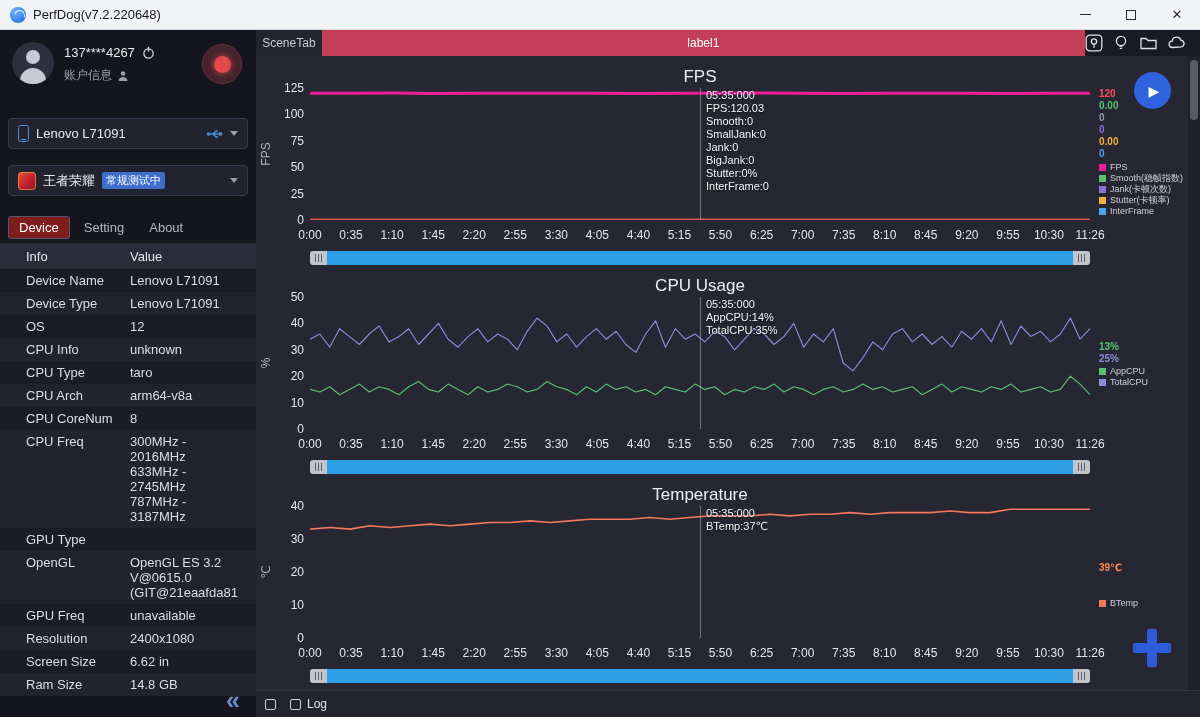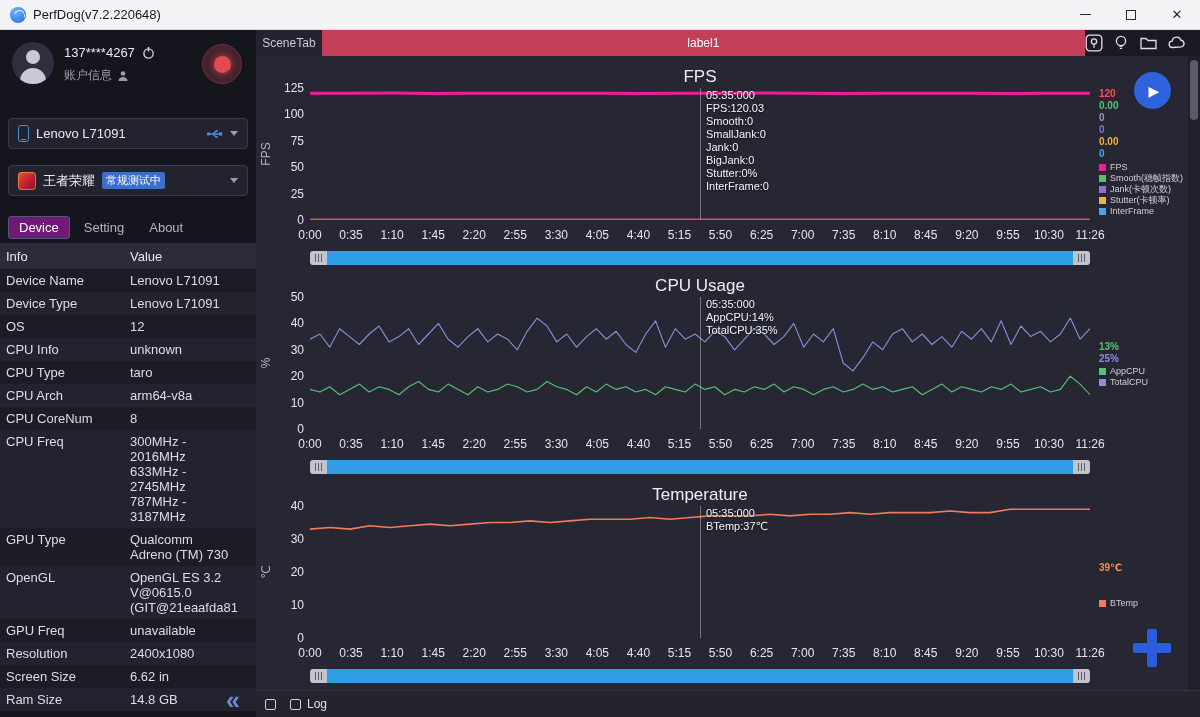--- a/index.html
+++ b/index.html
@@ -57,7 +57,7 @@
 
   .tabs { display:flex; gap:3px; margin:20px 8px 0 8px; align-items:center; }
   .tab { font-size:13px; color:#b4b5c4; padding:4px 11px; border-radius:3px; cursor:pointer; }
-  .tab.active { background:#701a75; color:#fff; border:1px solid #565670; padding:3px 10px; }
+  .tab.active { background:#7f1d1d; color:#fff; border:1px solid #565670; padding:3px 10px; }
 
   .info-table { margin-top:4px; font-size:13px; }
   .t-header { display:flex; background:#2b2b3a; height:26px; align-items:center; color:#e8e9f0; }

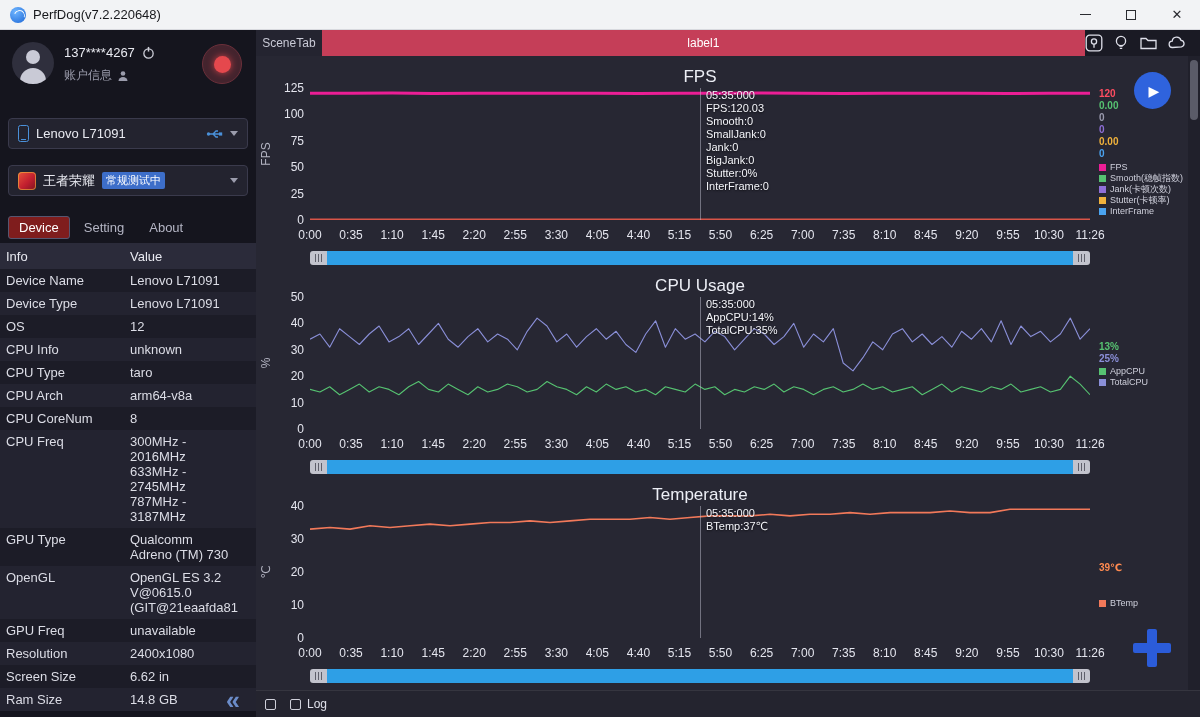--- a/index.html
+++ b/index.html
@@ -61,7 +61,7 @@
 
   .info-table { margin-top:4px; font-size:13px; }
   .t-header { display:flex; background:#2b2b3a; height:26px; align-items:center; color:#e8e9f0; }
-  .t-cell.label { width:120px; padding-left:6px; flex-shrink:0; }
+  .t-cell.label { width:120px; padding-left:26px; flex-shrink:0; }
   .t-cell.value { flex:1; padding-left:10px; padding-right:4px; }
   .t-row { display:flex; align-items:flex-start; padding:4px 0; line-height:15px; color:#dcdde6; }
   .t-row:nth-child(odd) { background:#1c1c27; }

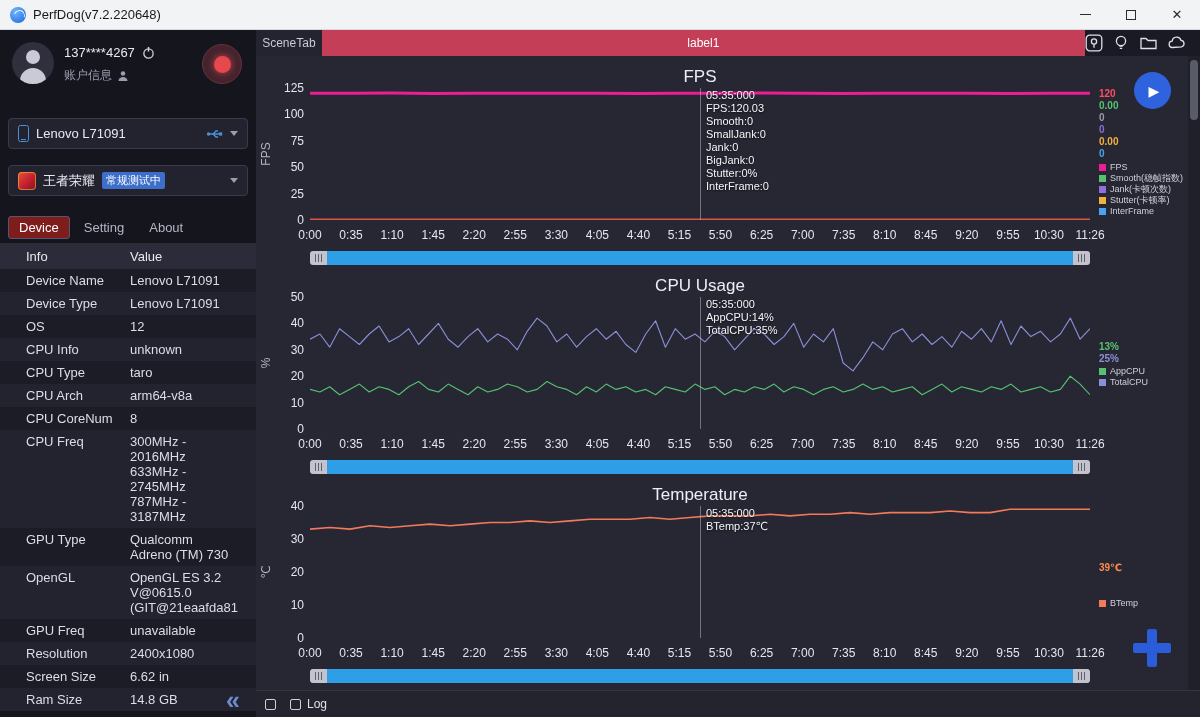--- a/index.html
+++ b/index.html
@@ -250,8 +250,6 @@
             </div>
             <div class="t-row">
               <div class="t-cell label">GPU Type</div>
-              <div class="t-cell value">Qualcomm
-Adreno (TM) 730</div>
             </div>
             <div class="t-row">
               <div class="t-cell label">OpenGL</div>

